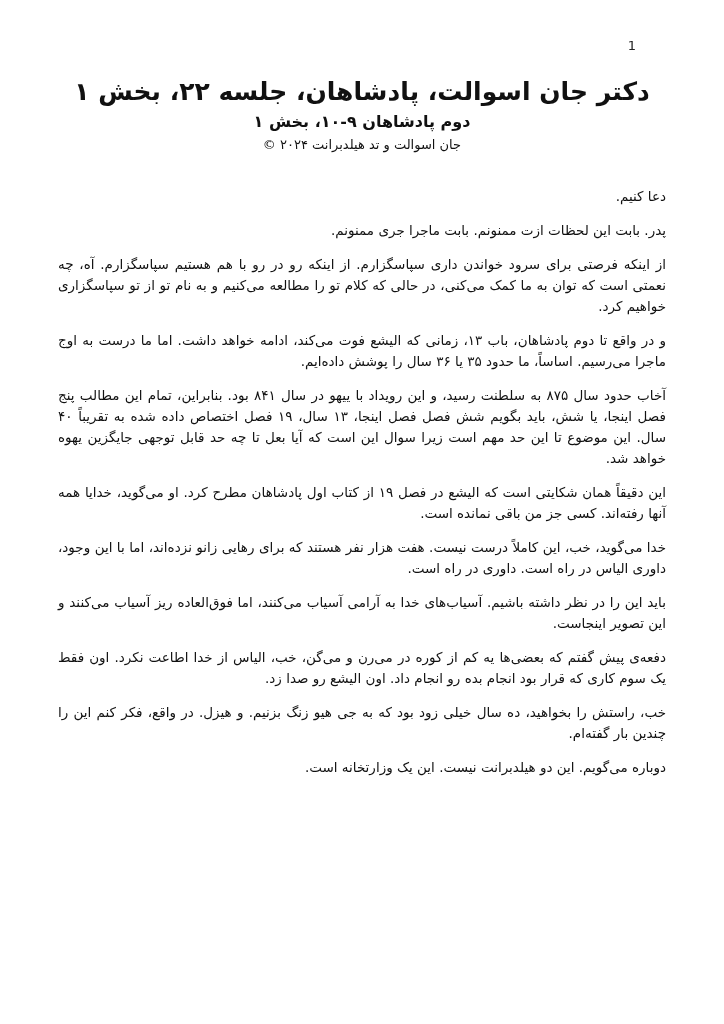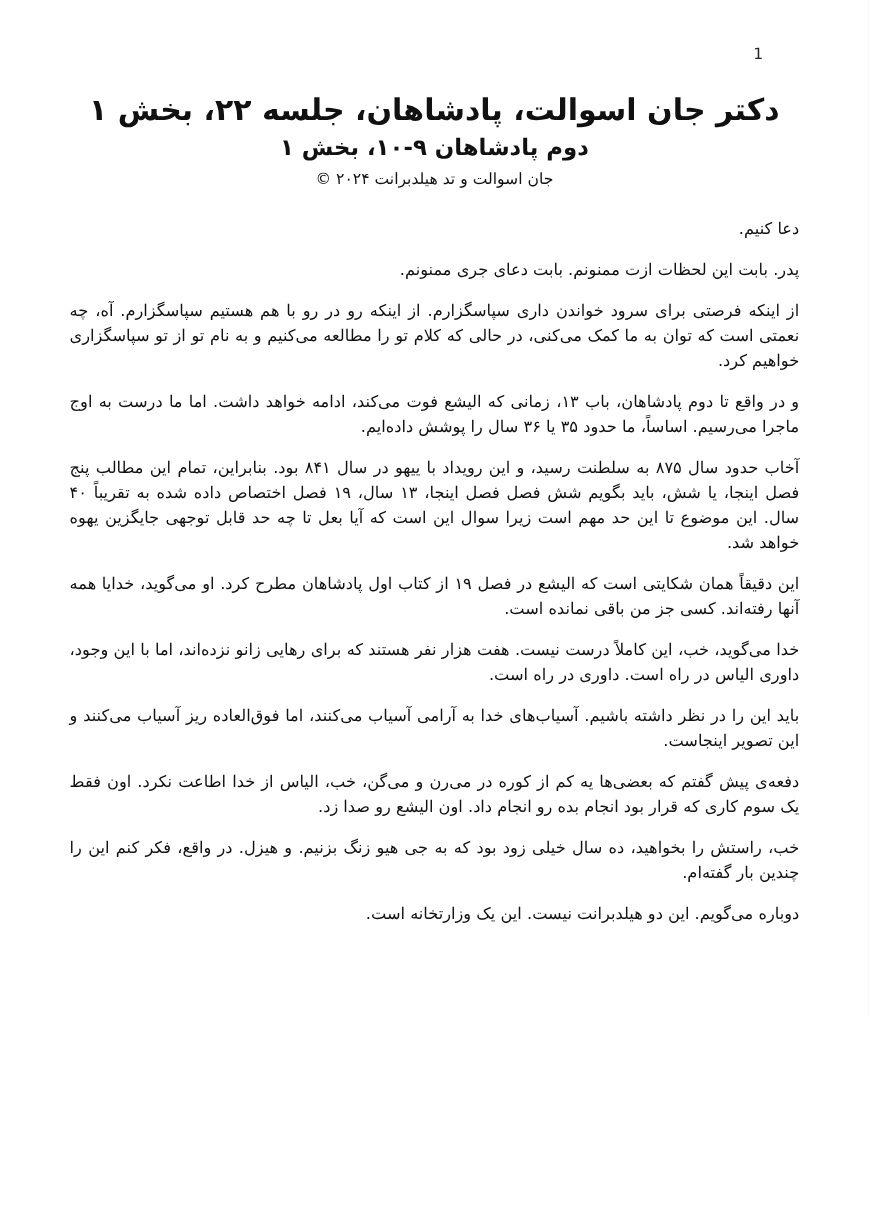--- a/index.html
+++ b/index.html
@@ -37,7 +37,7 @@
     margin: 0;
   }
   .doc-subtitle {
-    font-size: 19px;
+    font-size: 16px;
     font-weight: bold;
     line-height: 1.45;
     margin: 0;

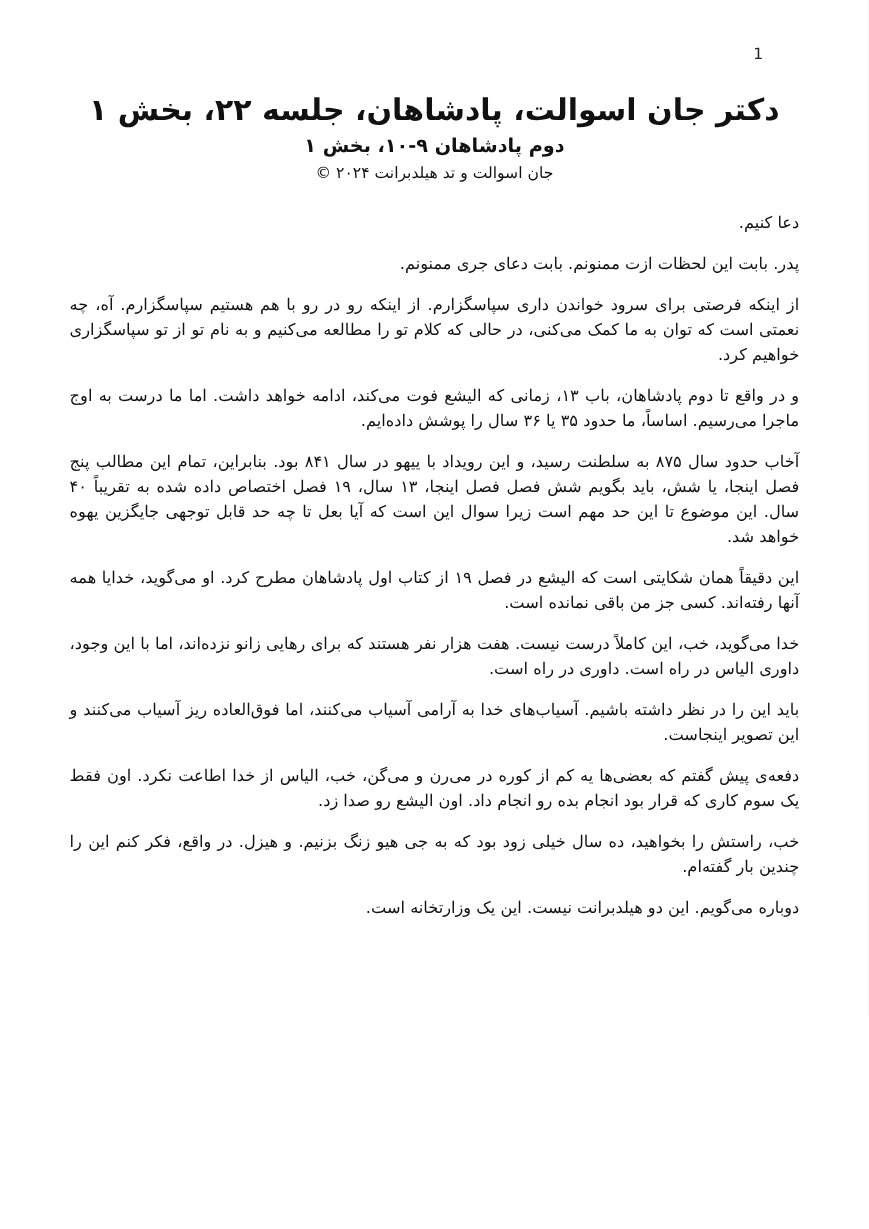--- a/index.html
+++ b/index.html
@@ -52,7 +52,7 @@
     direction: rtl;
     text-align: justify;
     padding: 0 58px;
-    margin-top: 24px;
+    margin-top: 34px;
     font-size: 13.5px;
     line-height: 21px;
   }

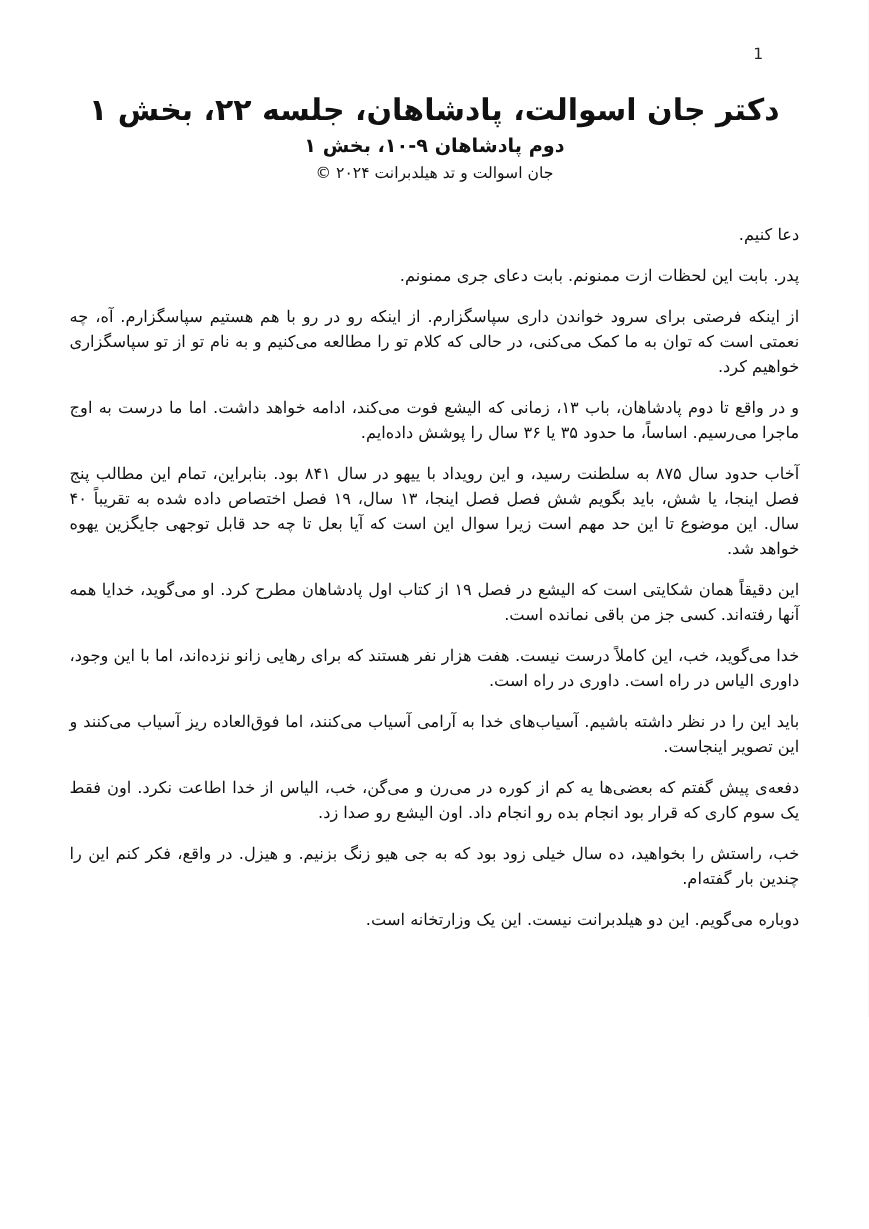--- a/index.html
+++ b/index.html
@@ -75,7 +75,7 @@
 
   <div class="doc-body">
     <p class="para">دعا کنیم.</p>
-    <p class="para">پدر. بابت این لحظات ازت ممنونم. بابت دعای جری ممنونم.</p>
+    <p class="para">پدر. بابت این لحظات ازت ممنونم. بابت ماجرا جری ممنونم.</p>
     <p class="para">از اینکه فرصتی برای سرود خواندن داری سپاسگزارم. از اینکه رو در رو با هم هستیم سپاسگزارم. آه، چه نعمتی است که توان به ما کمک می‌کنی، در حالی که کلام تو را مطالعه می‌کنیم و به نام تو از تو سپاسگزاری خواهیم کرد.</p>
     <p class="para">و در واقع تا دوم پادشاهان، باب ۱۳، زمانی که الیشع فوت می‌کند، ادامه خواهد داشت. اما ما درست به اوج ماجرا می‌رسیم. اساساً، ما حدود ۳۵ یا ۳۶ سال را پوشش داده‌ایم.</p>
     <p class="para">آخاب حدود سال ۸۷۵ به سلطنت رسید، و این رویداد با ییهو در سال ۸۴۱ بود. بنابراین، تمام این مطالب پنج فصل اینجا، یا شش، باید بگویم شش فصل فصل اینجا، ۱۳ سال، ۱۹ فصل اختصاص داده شده به تقریباً ۴۰ سال. این موضوع تا این حد مهم است زیرا سوال این است که آیا بعل تا چه حد قابل توجهی جایگزین یهوه خواهد شد.</p>

